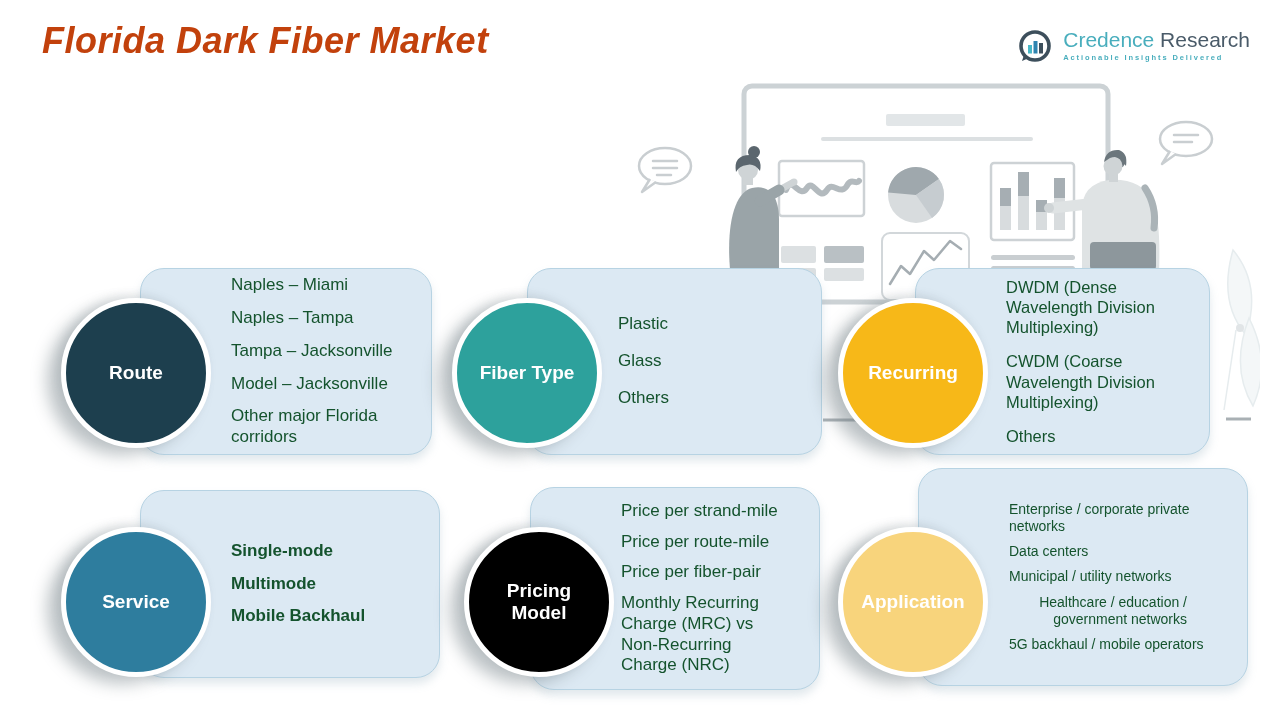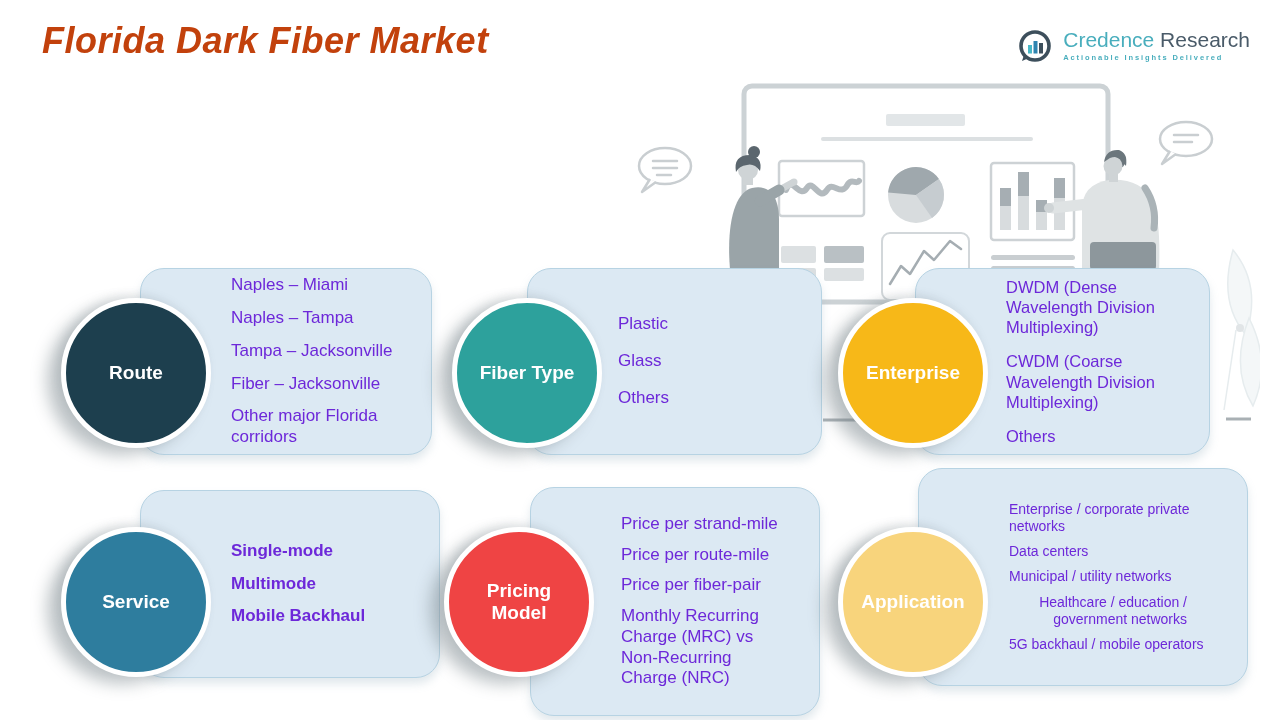--- a/index.html
+++ b/index.html
@@ -28,7 +28,7 @@
     display:flex;flex-direction:column;justify-content:center;
     box-sizing:border-box;padding:12px 8px 12px 90px;
   }
-  .item{color:#6d28d9;font-size:17px;line-height:1.22;margin:5px 0;}
+  .item{color:#14532d;font-size:17px;line-height:1.22;margin:5px 0;}
   .circle{
     position:absolute;z-index:2;width:150px;height:150px;border-radius:50%;
     border:5px solid #ffffff;box-sizing:border-box;

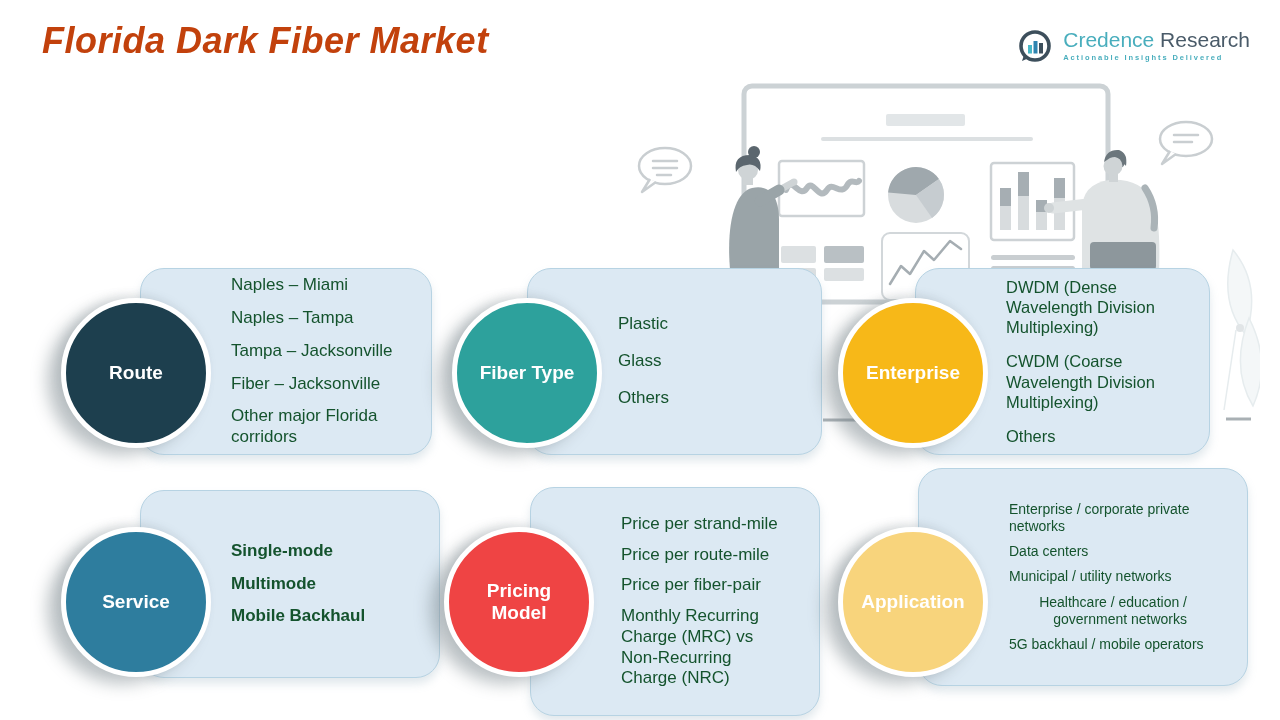--- a/index.html
+++ b/index.html
@@ -174,7 +174,7 @@
     <div class="item">Naples – Miami</div>
     <div class="item">Naples – Tampa</div>
     <div class="item">Tampa – Jacksonville</div>
-    <div class="item">Fiber – Jacksonville</div>
+    <div class="item">Model – Jacksonville</div>
     <div class="item">Other major Florida corridors</div>
   </div>
   <div class="circle circle-route">

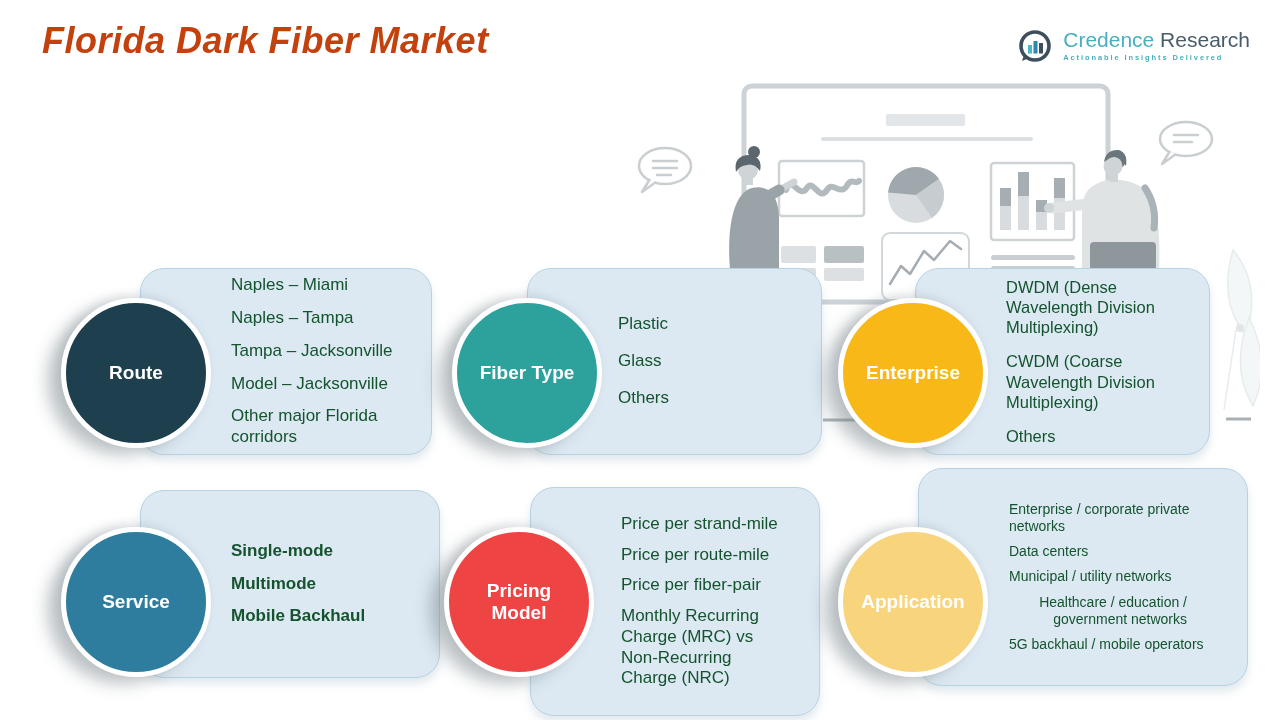--- a/index.html
+++ b/index.html
@@ -196,7 +196,7 @@
     <div class="item">Others</div>
   </div>
   <div class="circle circle-tech">
-      <span>Enterprise</span>
+      <span>Recurring</span>
     </div>
 
   <div class="panel panel-service">

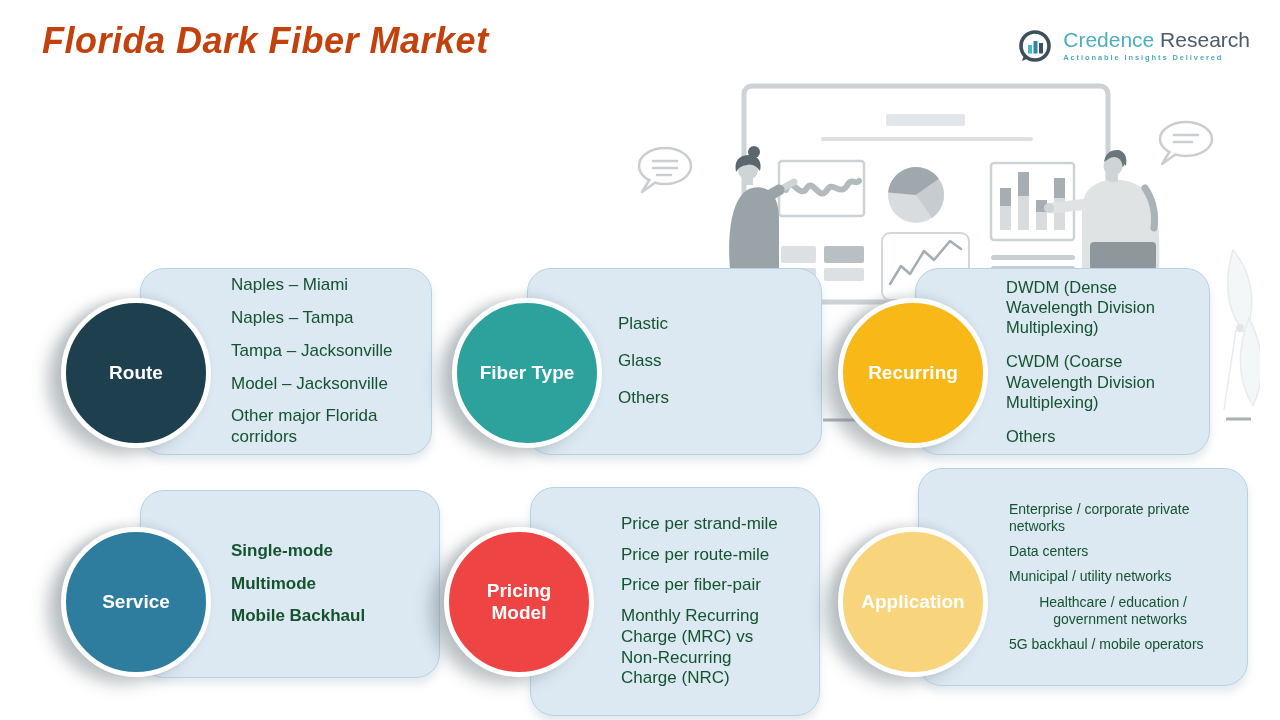--- a/index.html
+++ b/index.html
@@ -41,7 +41,7 @@
   .panel-fiber  {left:527px;top:268px;width:295px;height:187px;}
   .panel-tech   {left:915px;top:268px;width:295px;height:187px;padding-right:26px;}
   .panel-service{left:140px;top:490px;width:300px;height:188px;font-weight:bold;}
-  .panel-pricing{left:530px;top:487px;width:290px;height:229px;}
+  .panel-pricing{left:530px;top:487px;width:290px;height:203px;}
   .panel-app    {left:918px;top:468px;width:330px;height:218px;}
   .circle-route  {left:61px; top:298px;background:#1d3f4e;}
   .circle-fiber  {left:452px;top:298px;background:#2da19c;}

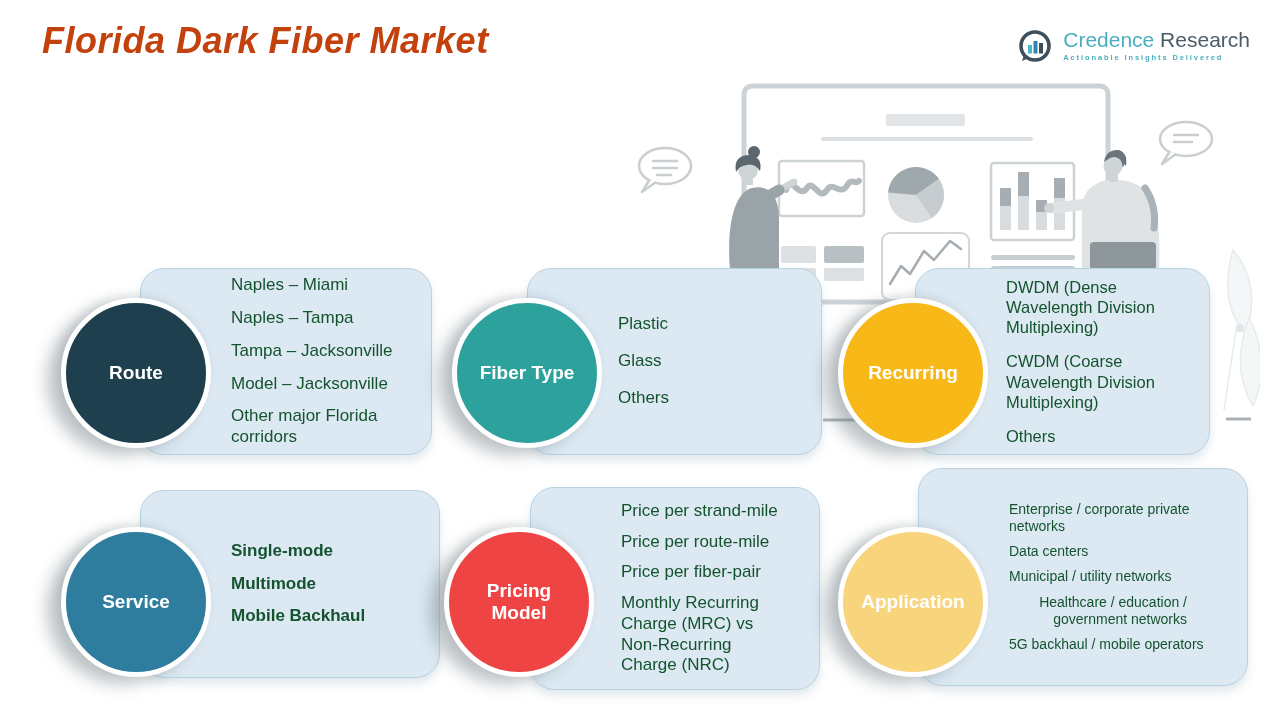--- a/index.html
+++ b/index.html
@@ -47,7 +47,7 @@
   .circle-fiber  {left:452px;top:298px;background:#2da19c;}
   .circle-tech   {left:838px;top:298px;background:#f7b818;}
   .circle-service{left:61px; top:527px;background:#2e7d9e;}
-  .circle-pricing{left:444px;top:527px;background:#ef4444;}
+  .circle-pricing{left:464px;top:527px;background:#000000;}
   .circle-app    {left:838px;top:527px;background:#f8d47c;}
   .panel-route .item, .panel-service .item{margin:6px 0;}
   .panel-fiber .item{margin:8px 0;}

